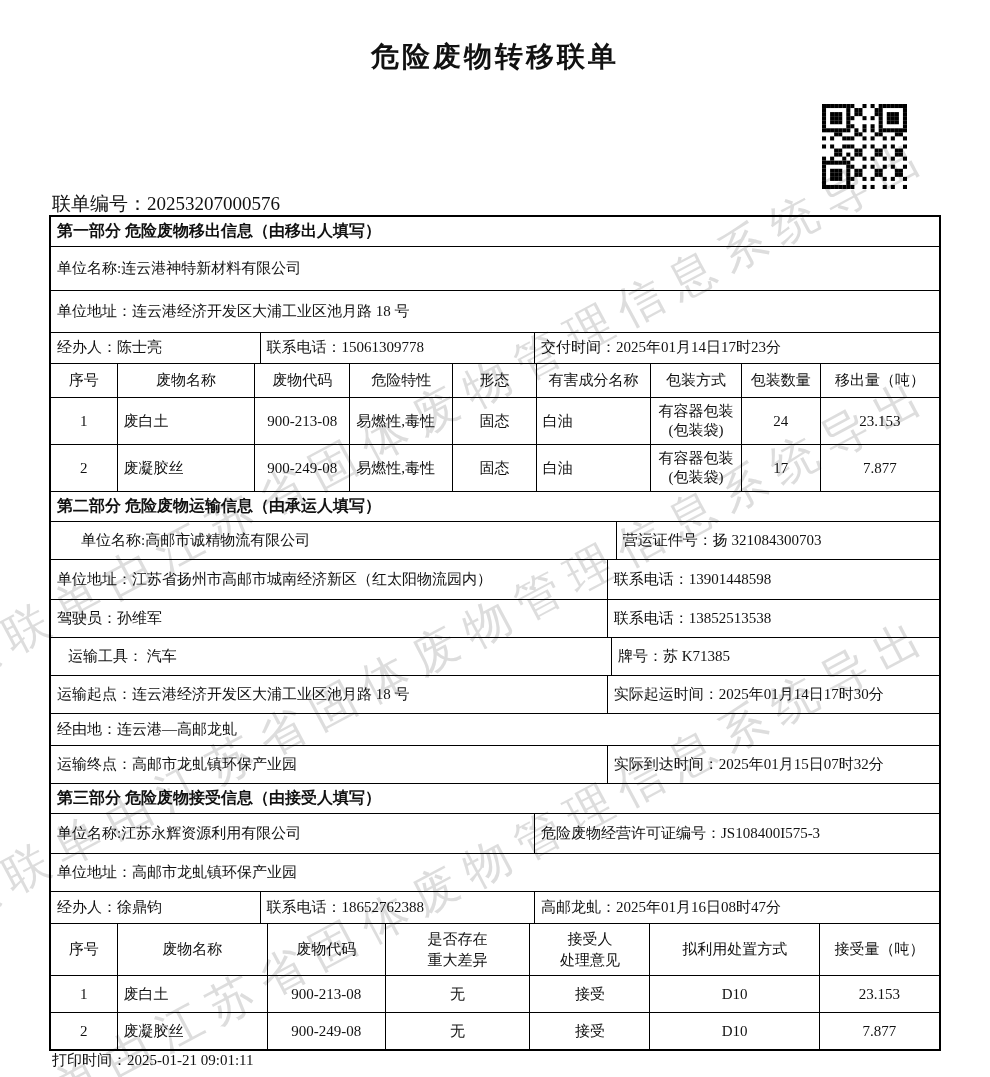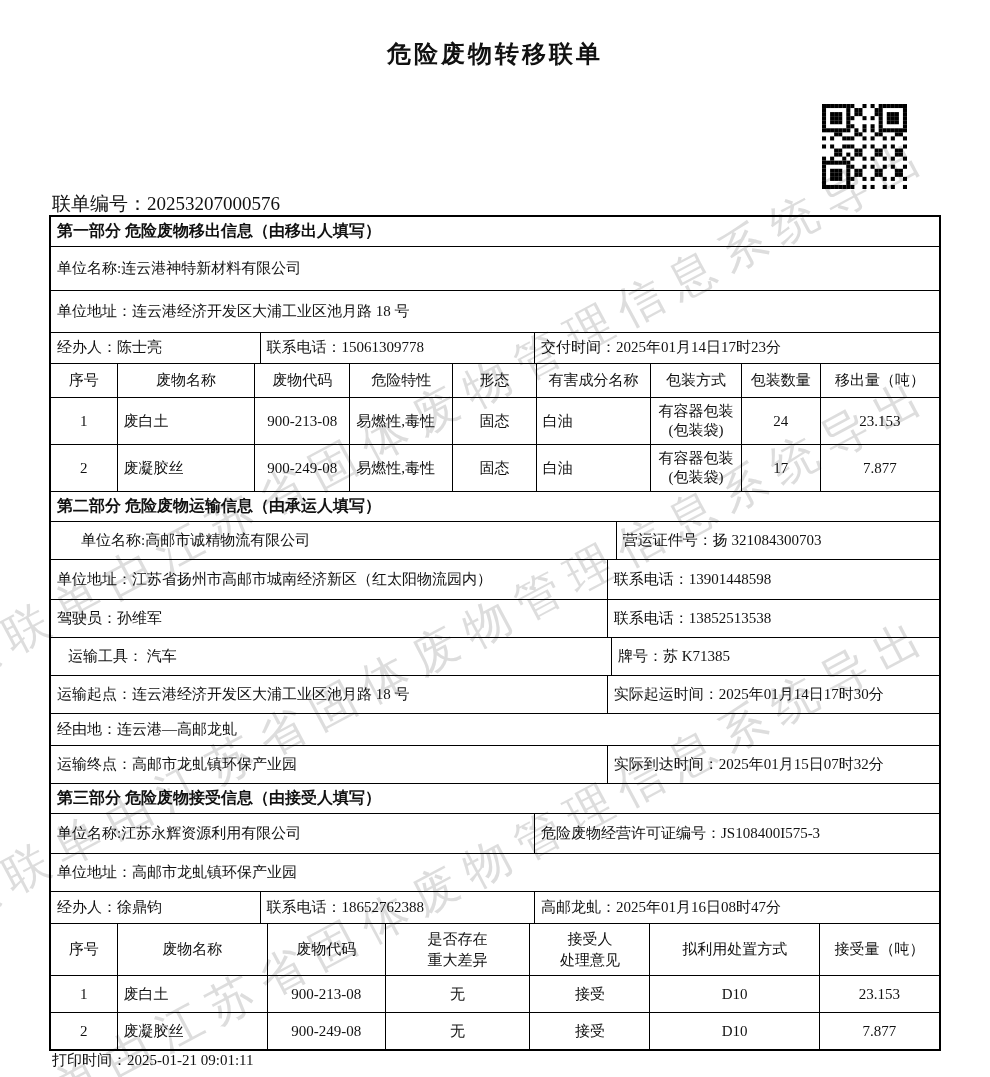--- a/index.html
+++ b/index.html
@@ -27,7 +27,7 @@
   
   .doc-title{
     position:absolute;top:38px;left:0;width:100%;
-    text-align:center;font-size:24px;font-weight:bold;
+    text-align:center;font-size:28px;font-weight:bold;
     letter-spacing:3px;z-index:2;
   }
   .manifest-no{

